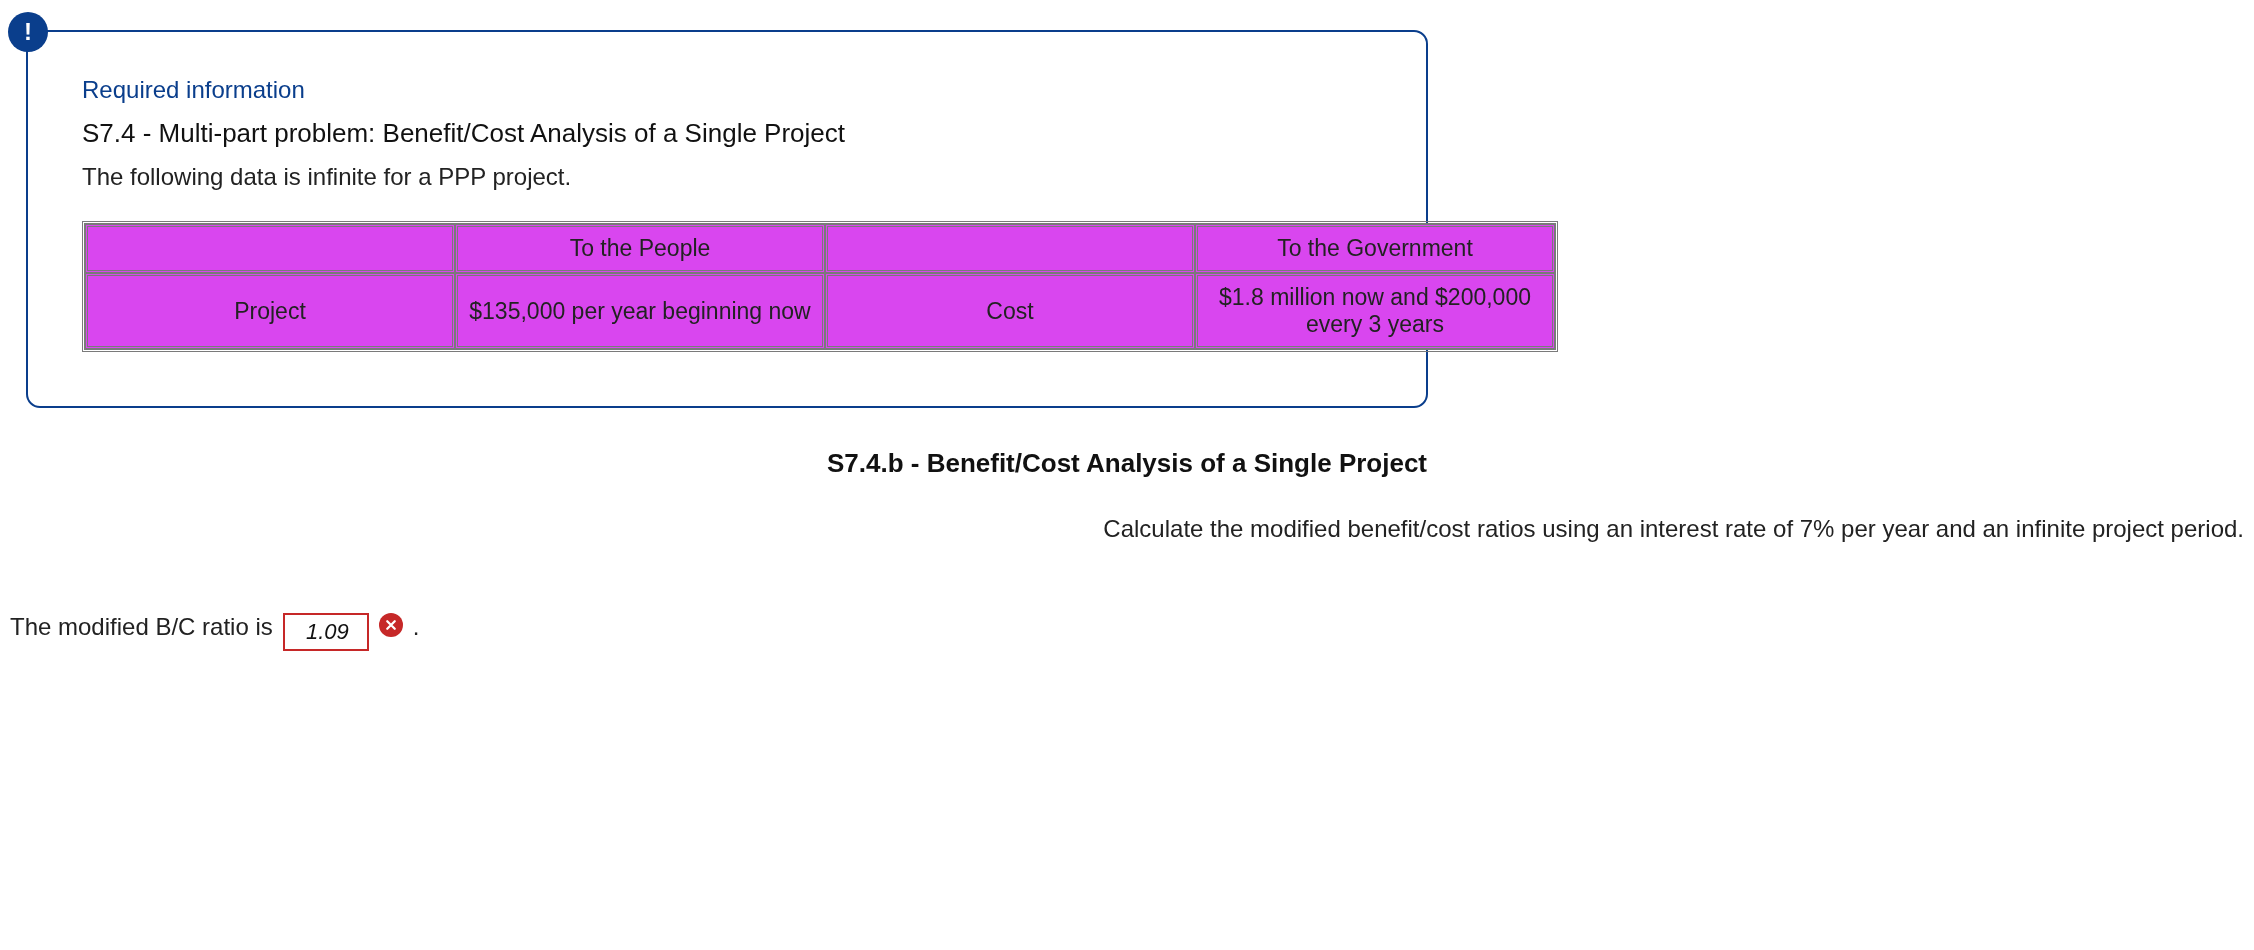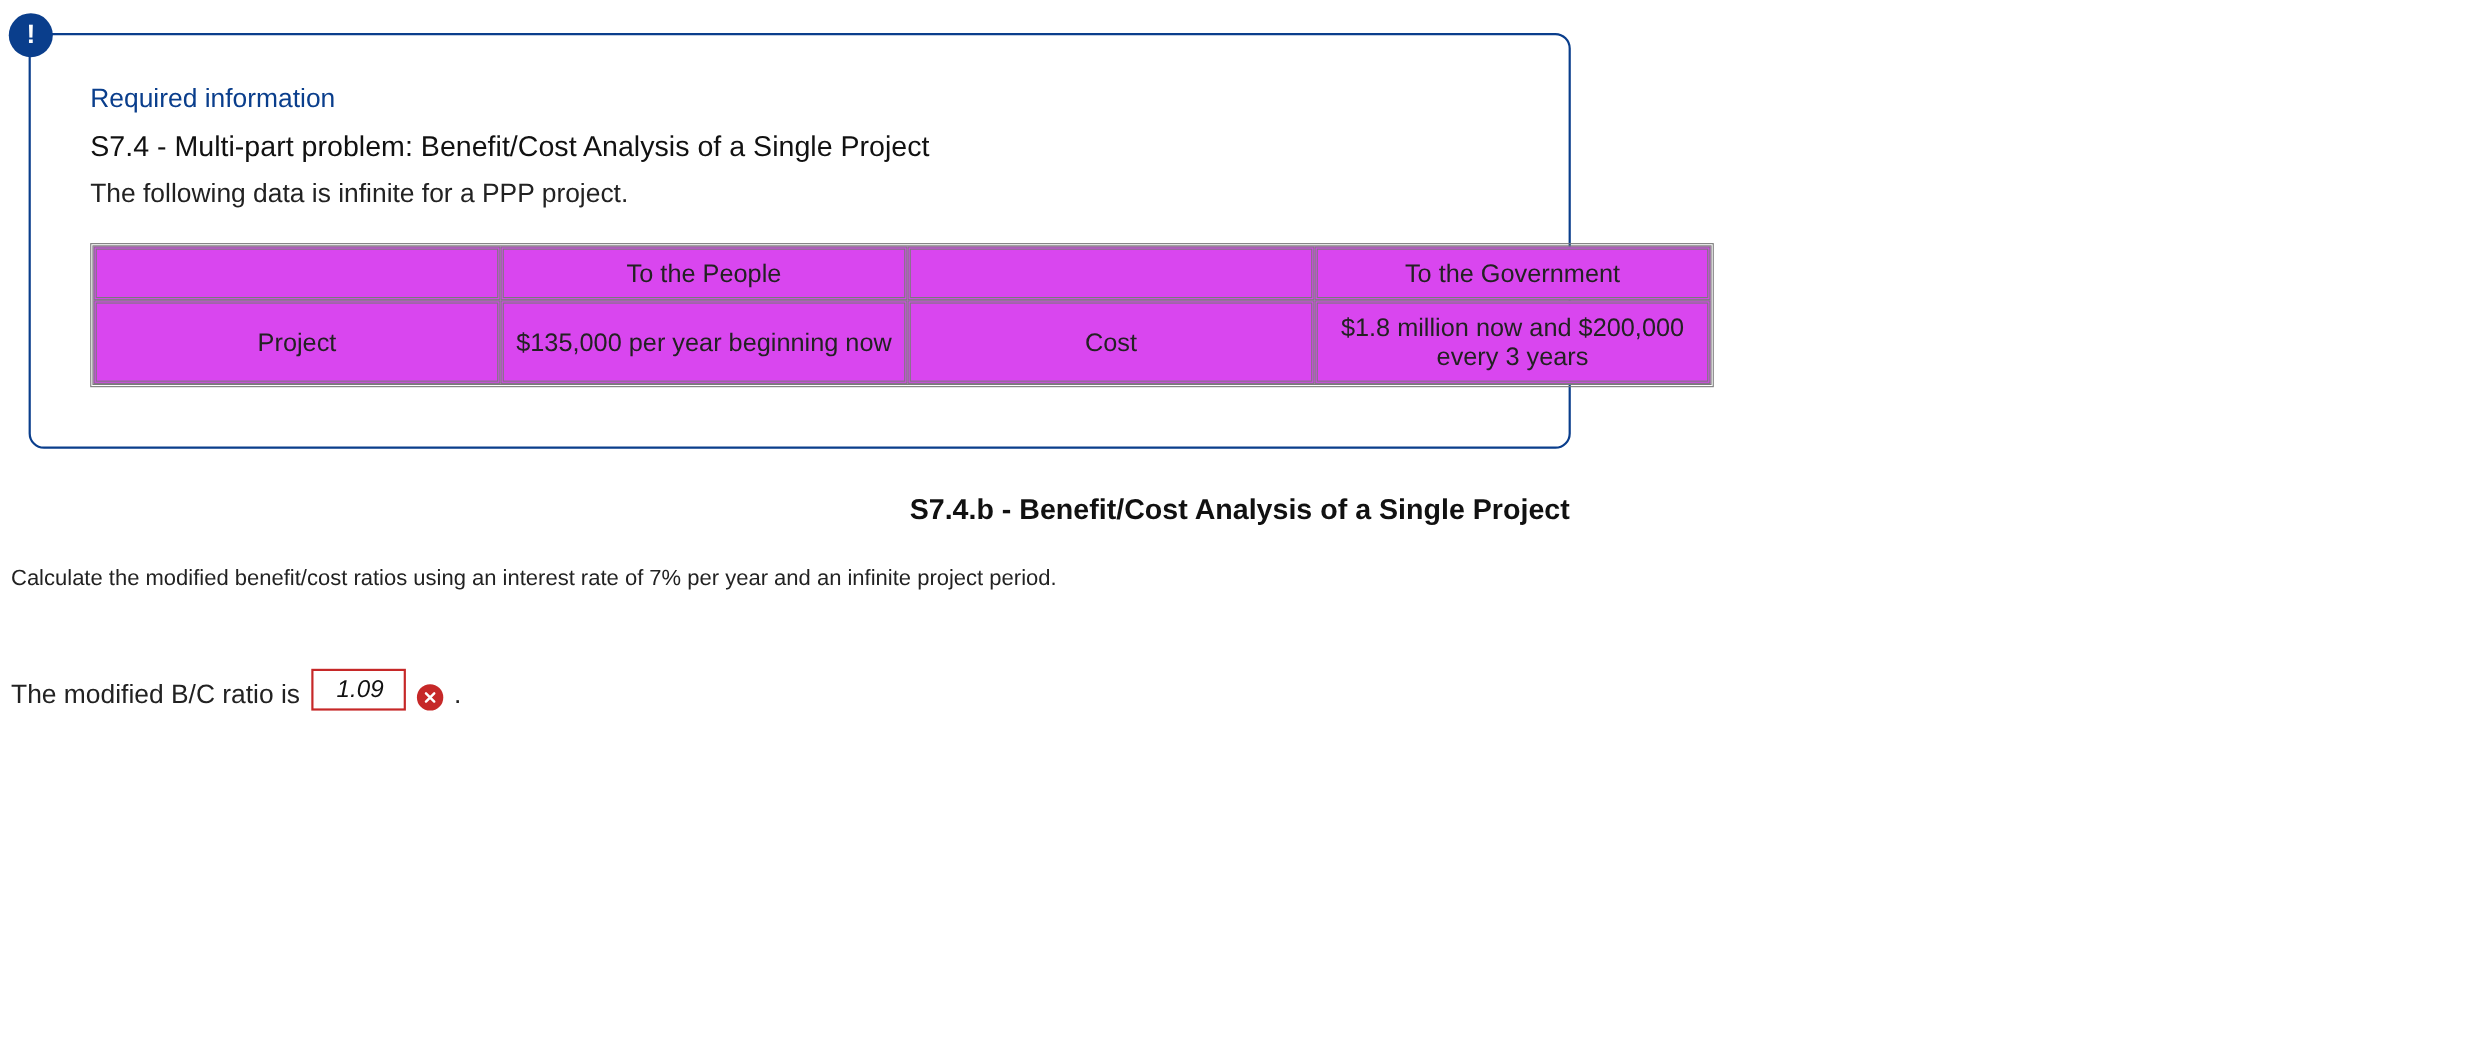--- a/index.html
+++ b/index.html
@@ -101,9 +101,10 @@
     text-align: center;
   }
   .prompt {
-    font-size: 20px;
+    font-size: 24px;
     color: #222;
     margin: 14px 0 70px 0;
+    text-align: right;
   }
 
   .answer-line {

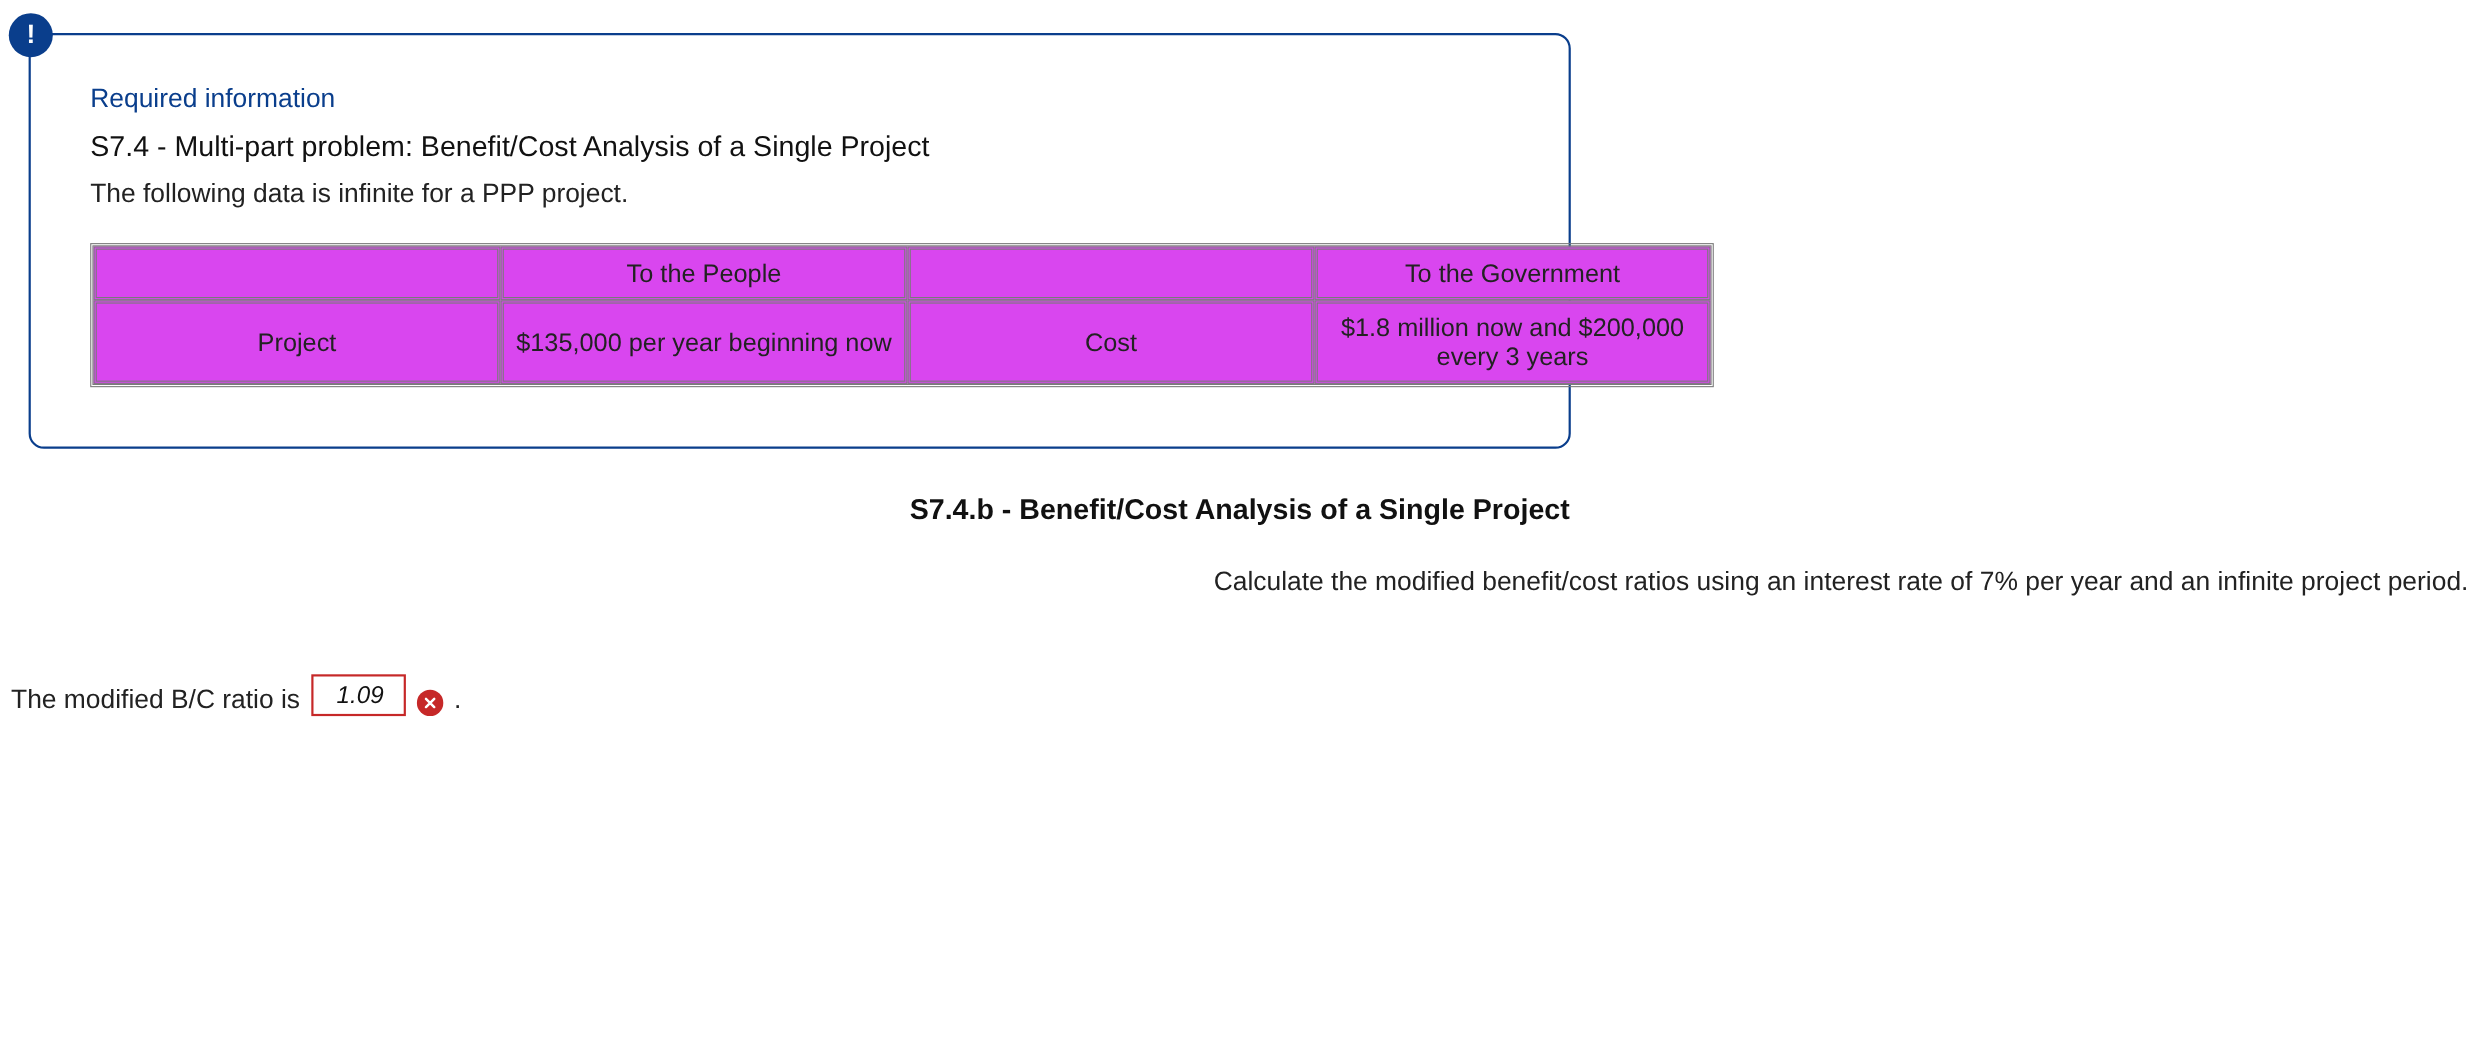--- a/index.html
+++ b/index.html
@@ -111,7 +111,7 @@
     font-size: 24px;
     color: #222;
     display: flex;
-    align-items: flex-end;
+    align-items: flex-start;
     gap: 10px;
     margin-top: 32px;
   }

